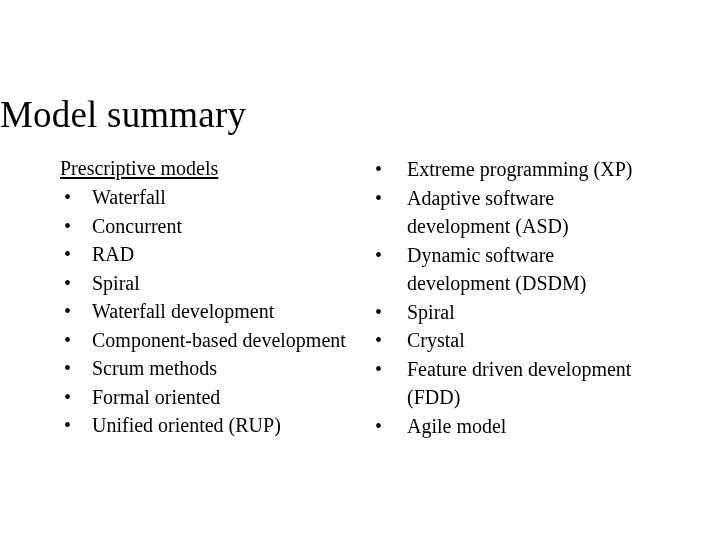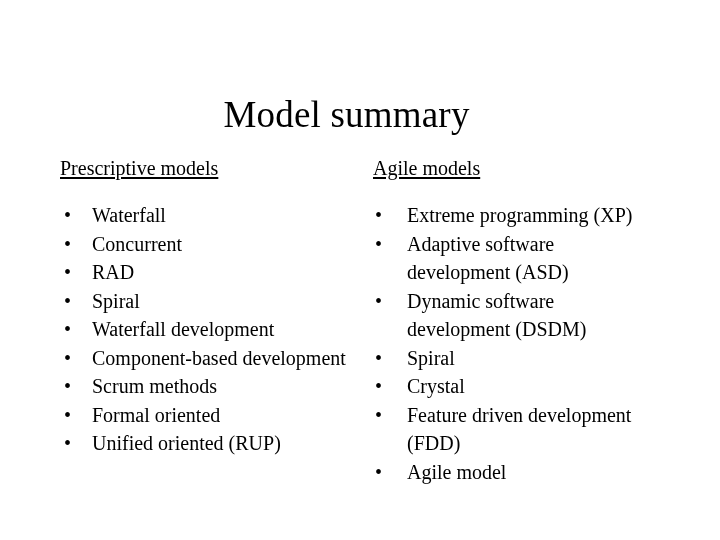--- a/index.html
+++ b/index.html
@@ -26,7 +26,6 @@
     left: 0;
     top: 68px;
     width: 693px;
-    text-align: center;
     font-size: 37px;
     line-height: 44px;
     font-weight: normal;

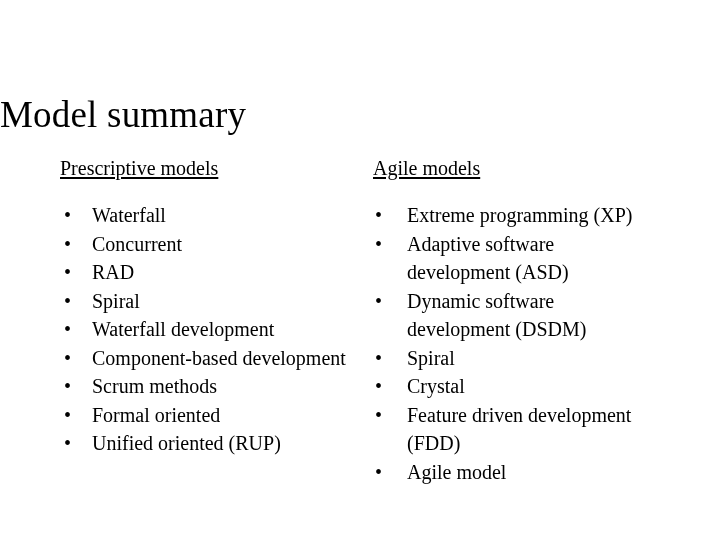--- a/index.html
+++ b/index.html
@@ -58,7 +58,7 @@
     text-underline-offset: 2px;
     display: inline-block;
     white-space: nowrap;
-    margin-bottom: 20px;
+    margin-bottom: 2px;
   }
   .bullet-list {
     list-style: none;

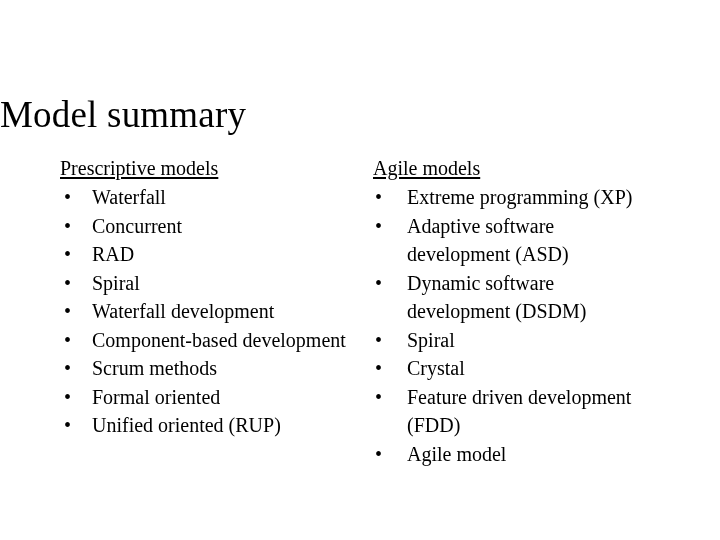--- a/index.html
+++ b/index.html
@@ -144,7 +144,6 @@
     </div>
 
     <div class="col col-right">
-      <div class="col-heading">Agile models</div>
       <ul class="bullet-list">
         <li class="bullet-item">
           <span class="bullet-dot">•</span>

